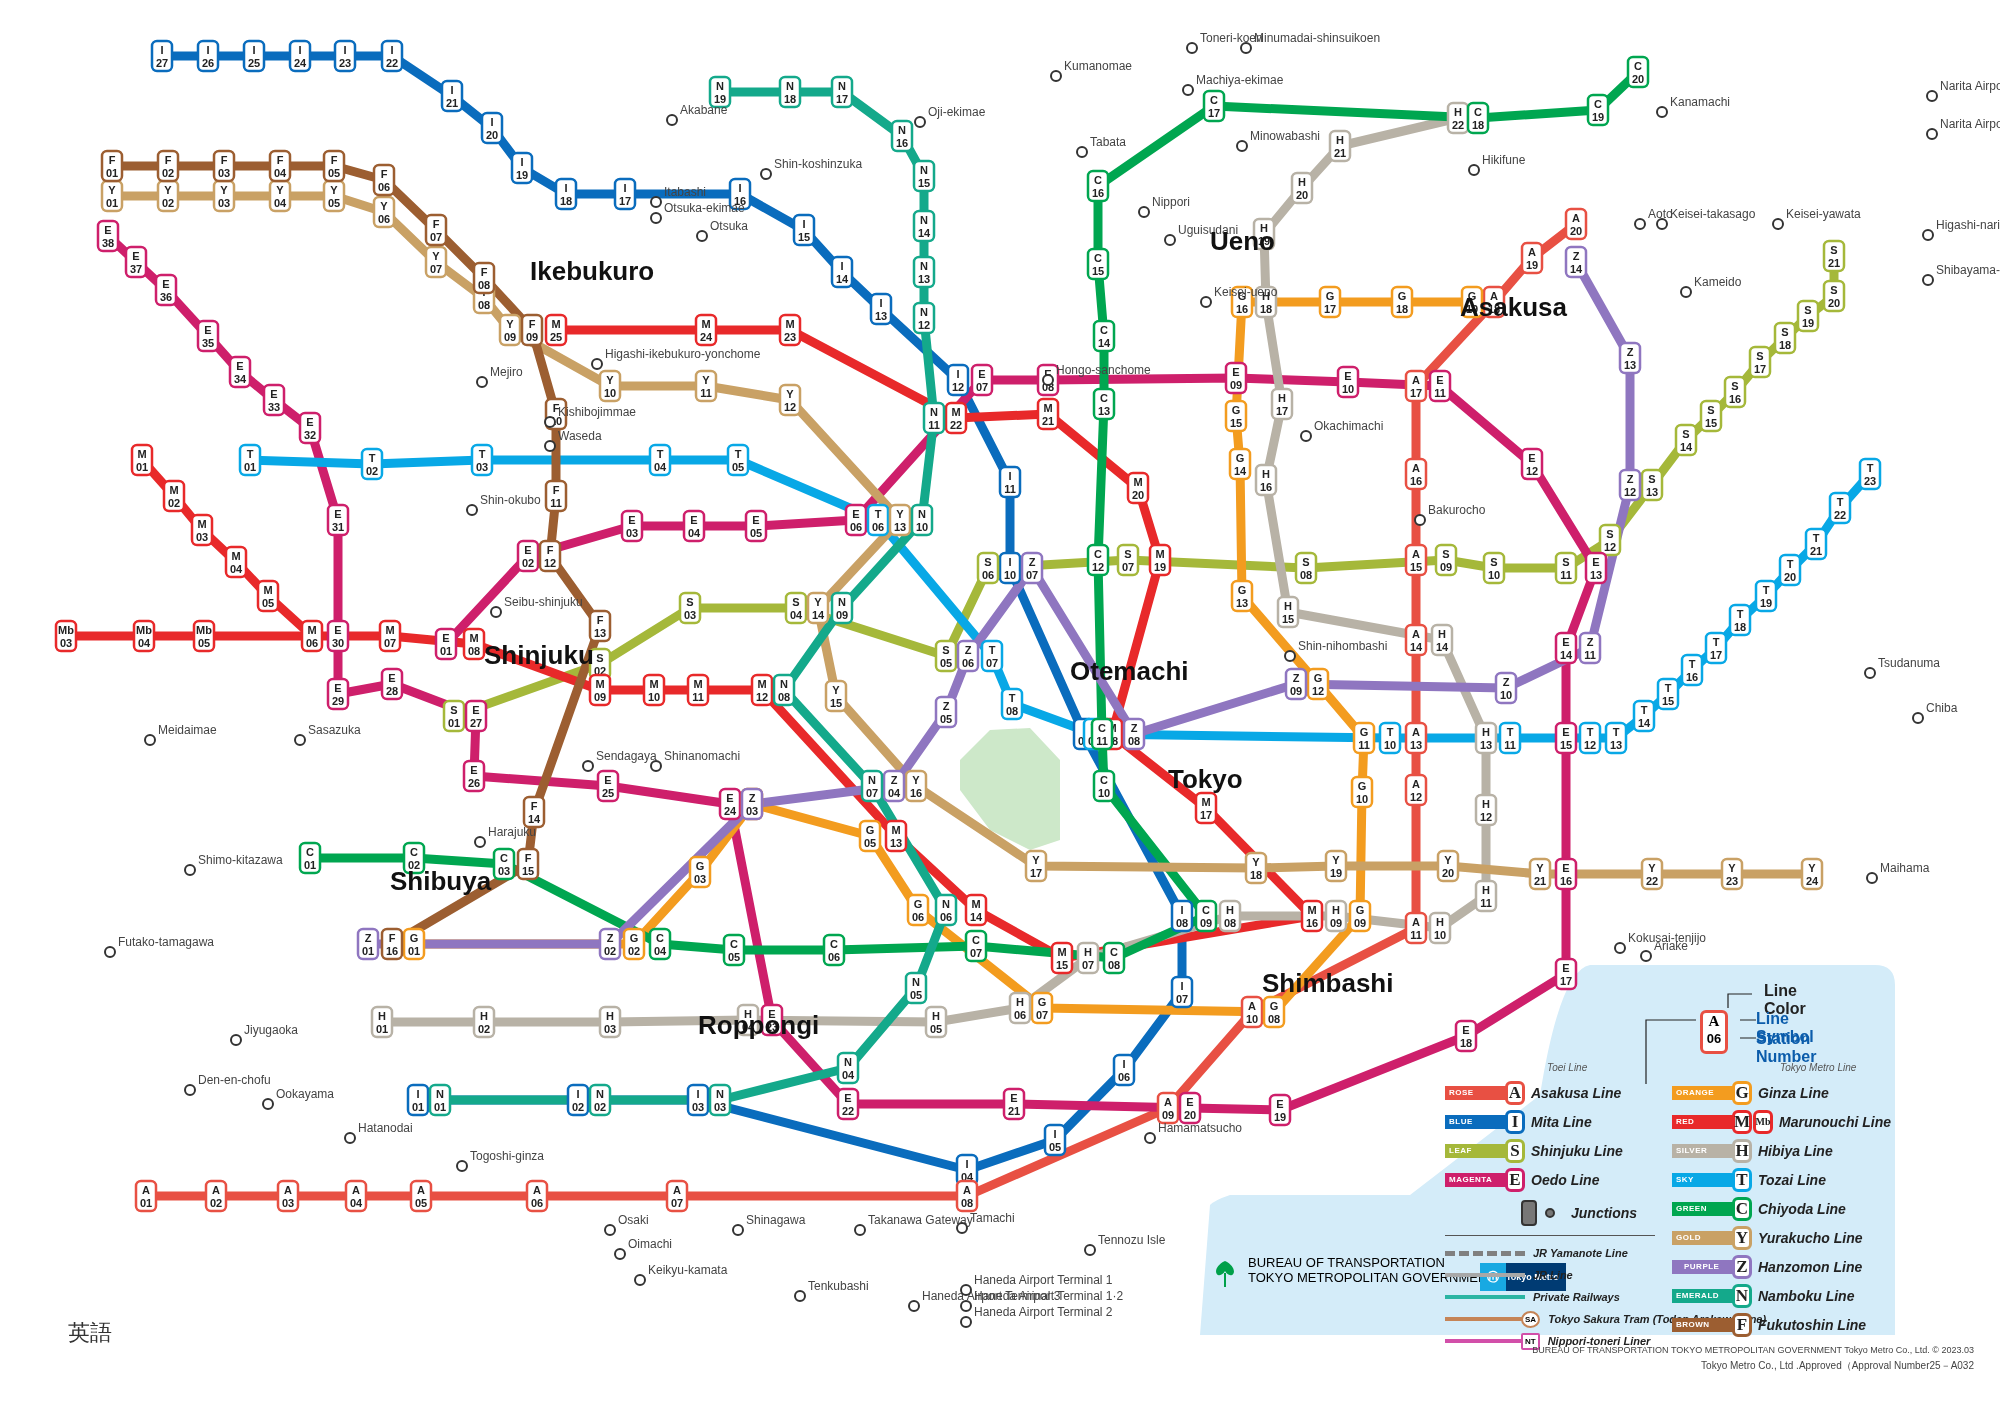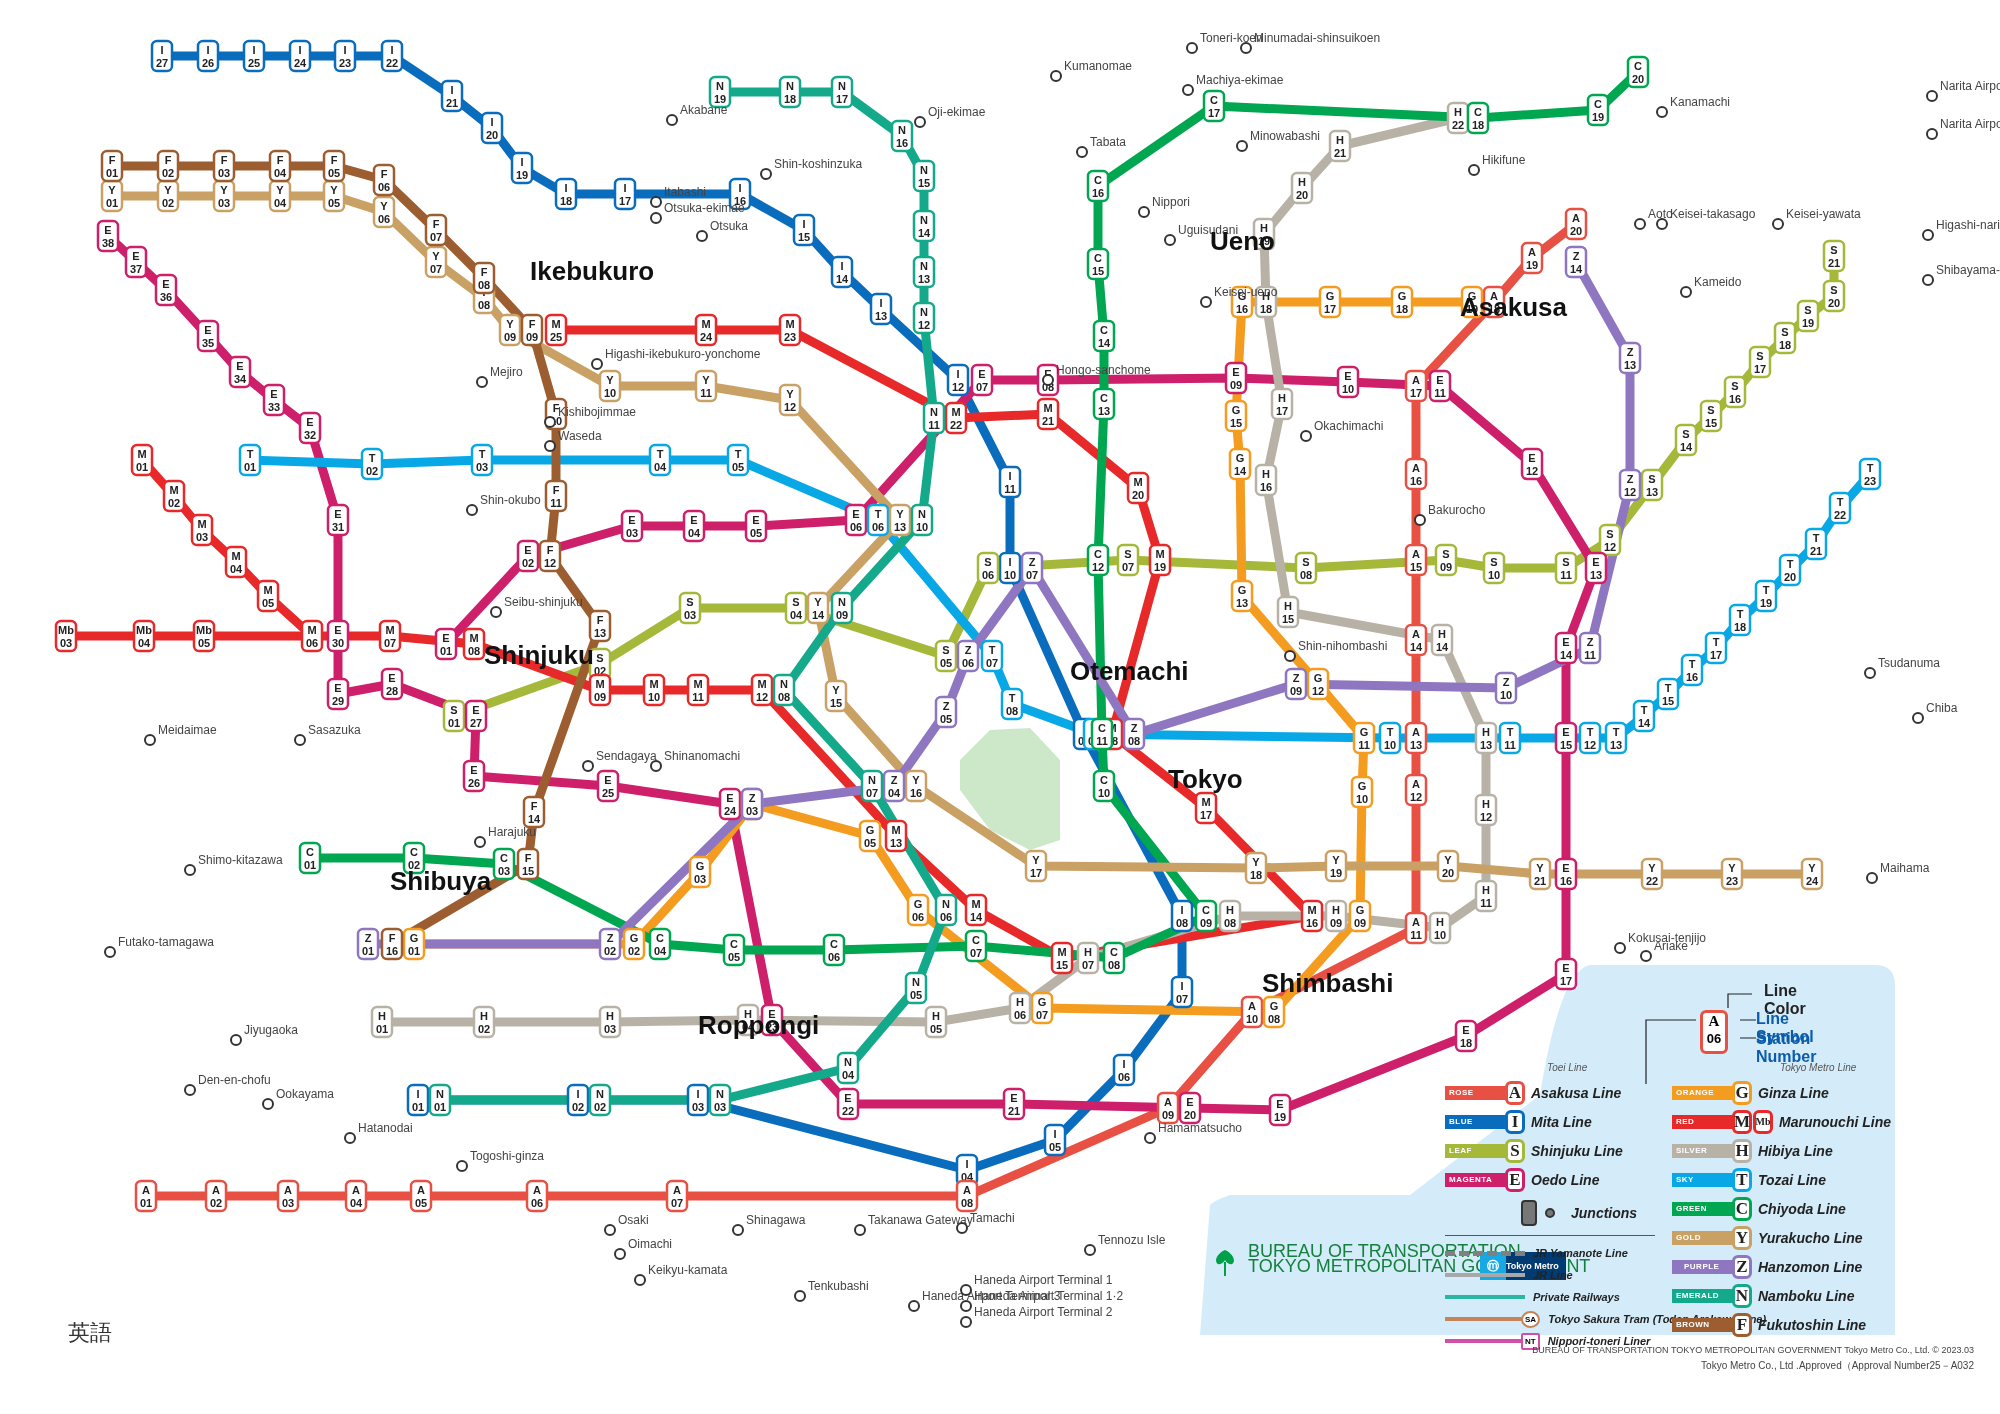--- a/index.html
+++ b/index.html
@@ -10,7 +10,7 @@
   .badge-text{font-family:"Liberation Sans",sans-serif;font-weight:bold;font-size:11px;fill:#222;text-anchor:middle;}
   .title-block{position:absolute;left:1212px;top:1240px;}
   .map-title{font-family:"Liberation Sans",sans-serif;font-weight:bold;font-size:36px;color:#0b4ea2;letter-spacing:-0.5px;}
-  .bureau{font-family:"Liberation Sans",sans-serif;font-size:18px;color:#15803d;line-height:15px;margin-left:36px;margin-top:4px;}
+  .bureau{font-family:"Liberation Sans",sans-serif;font-size:13px;color:#000000;line-height:15px;margin-left:36px;margin-top:15px;}
   .bureau-logo{position:absolute;left:0;top:50px;width:26px;height:30px;}
   .metro-logo{position:absolute;left:268px;top:54px;width:86px;height:28px;background:#003b73;color:#fff;font-size:9px;font-weight:bold;display:flex;align-items:center;}
   .metro-logo .m{width:26px;height:28px;background:#18a9e2;display:flex;align-items:center;justify-content:center;font-size:12px;}

